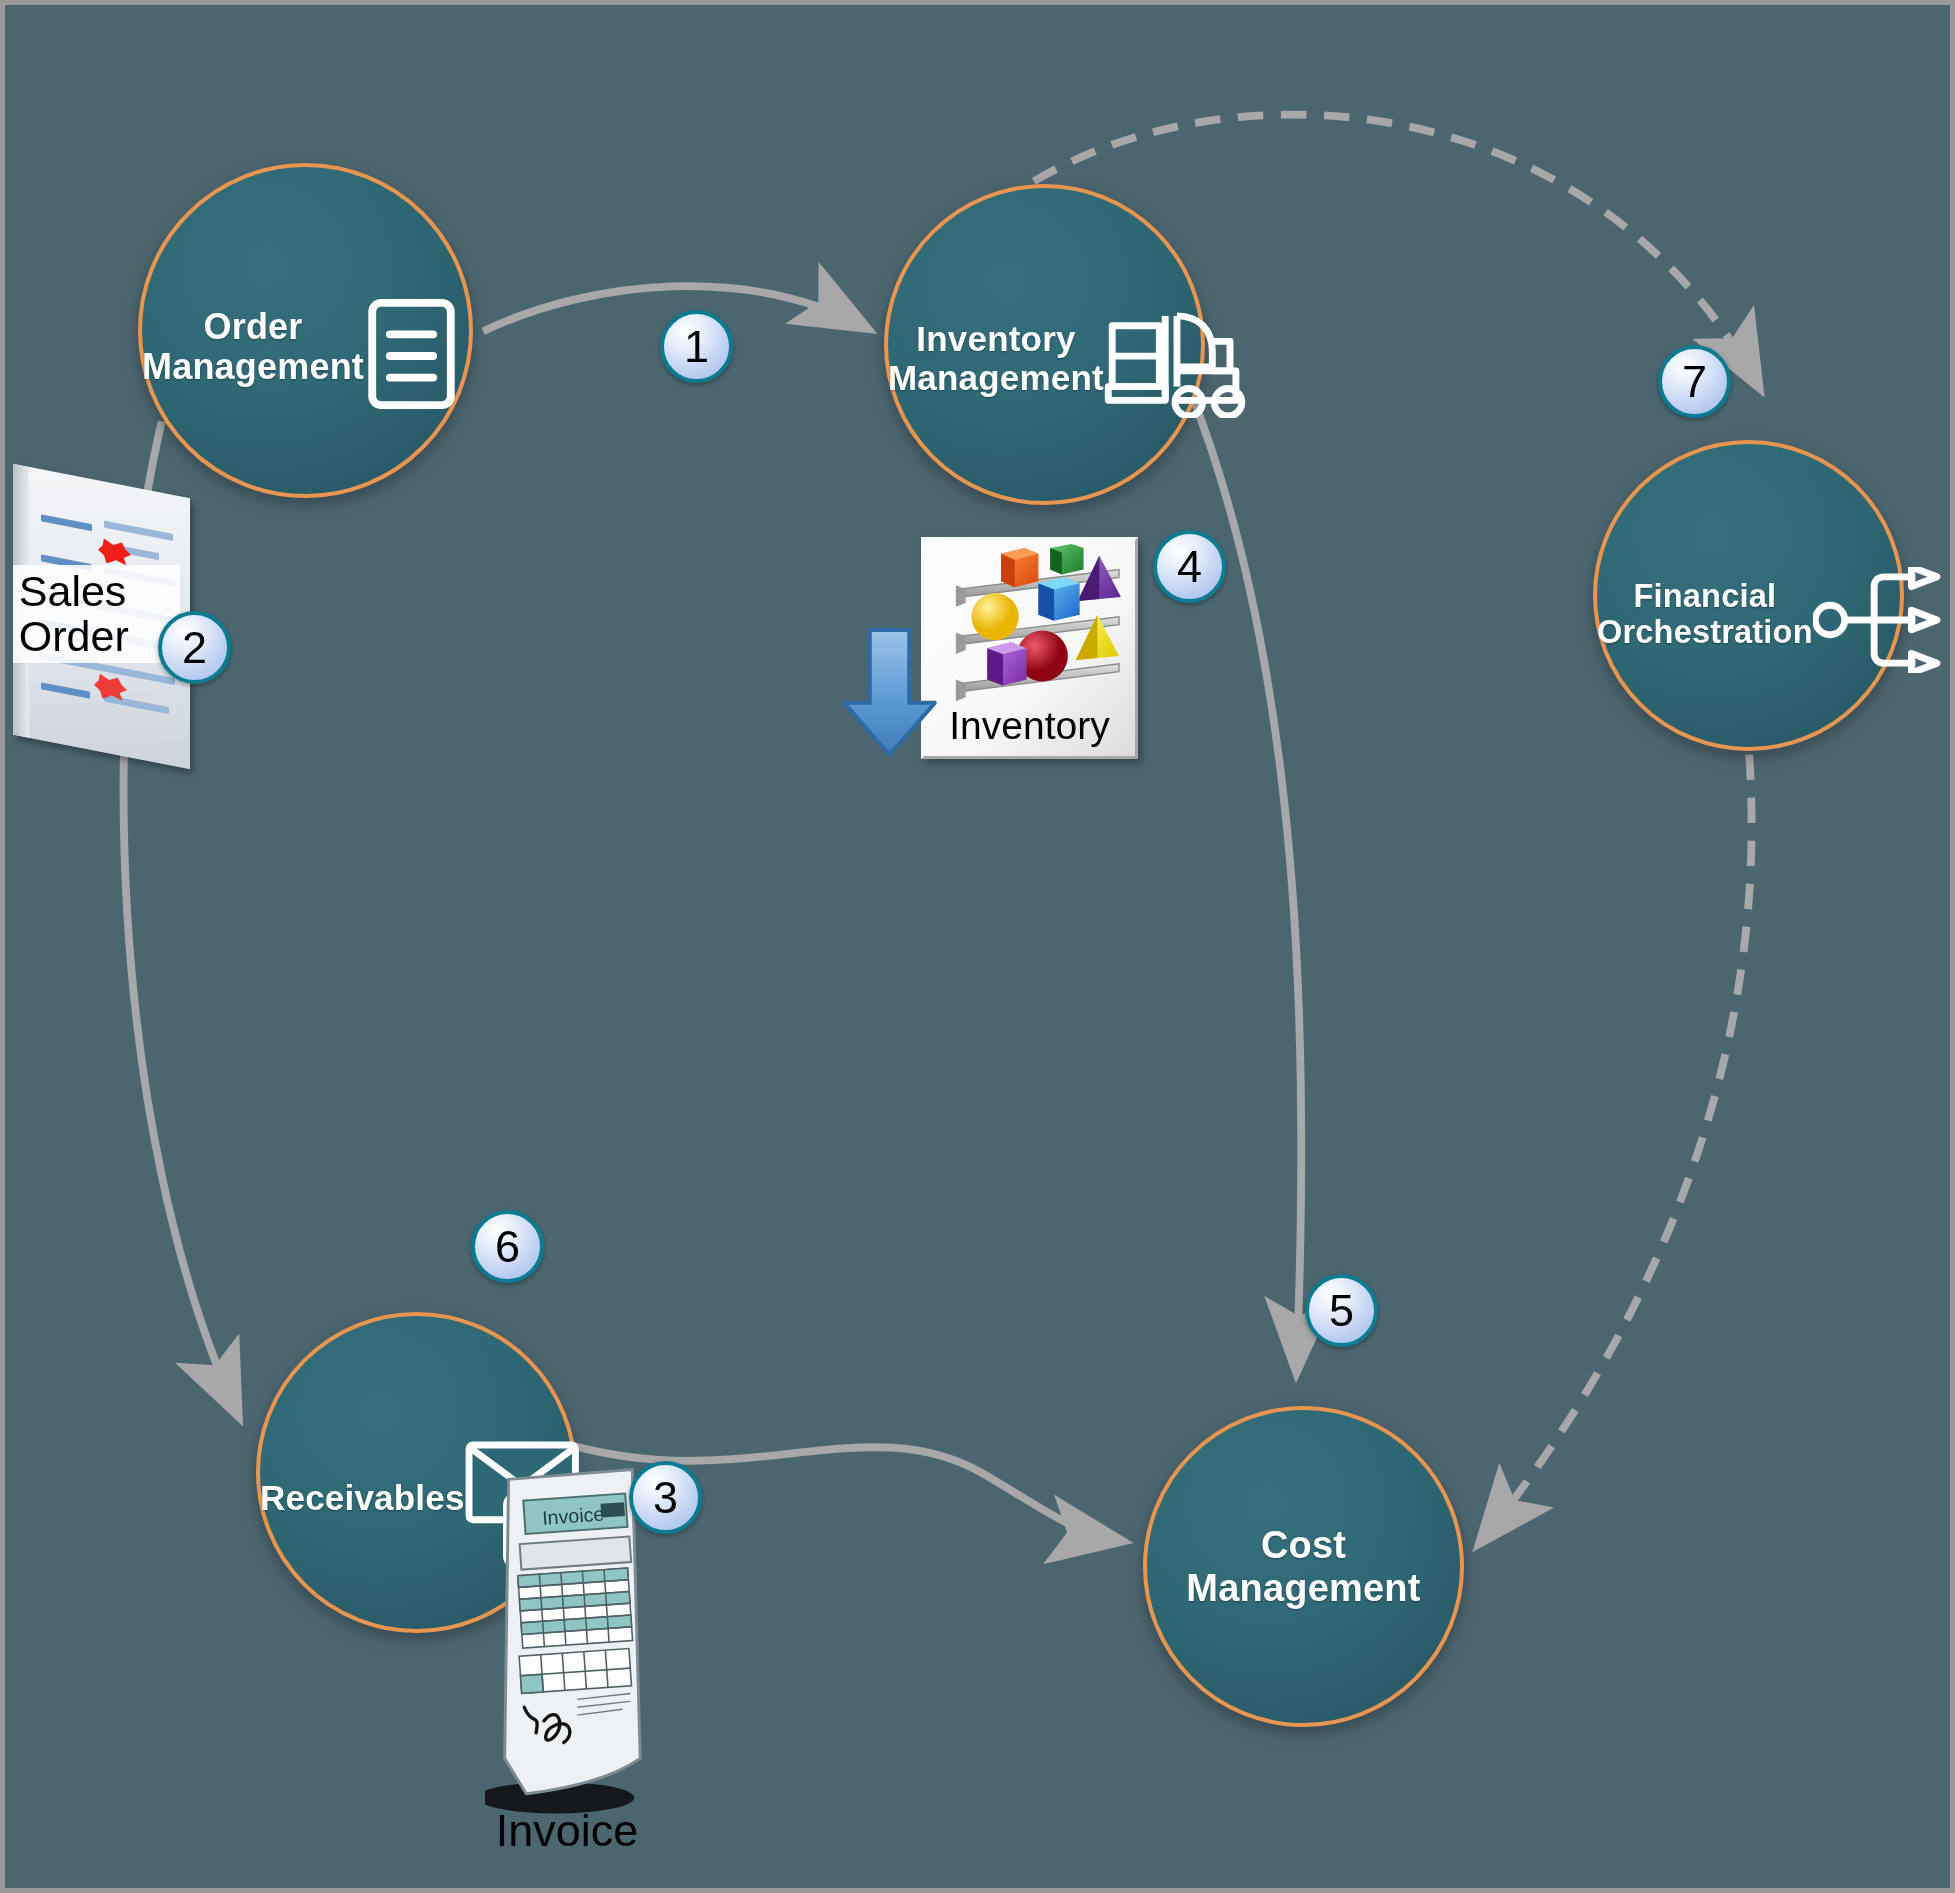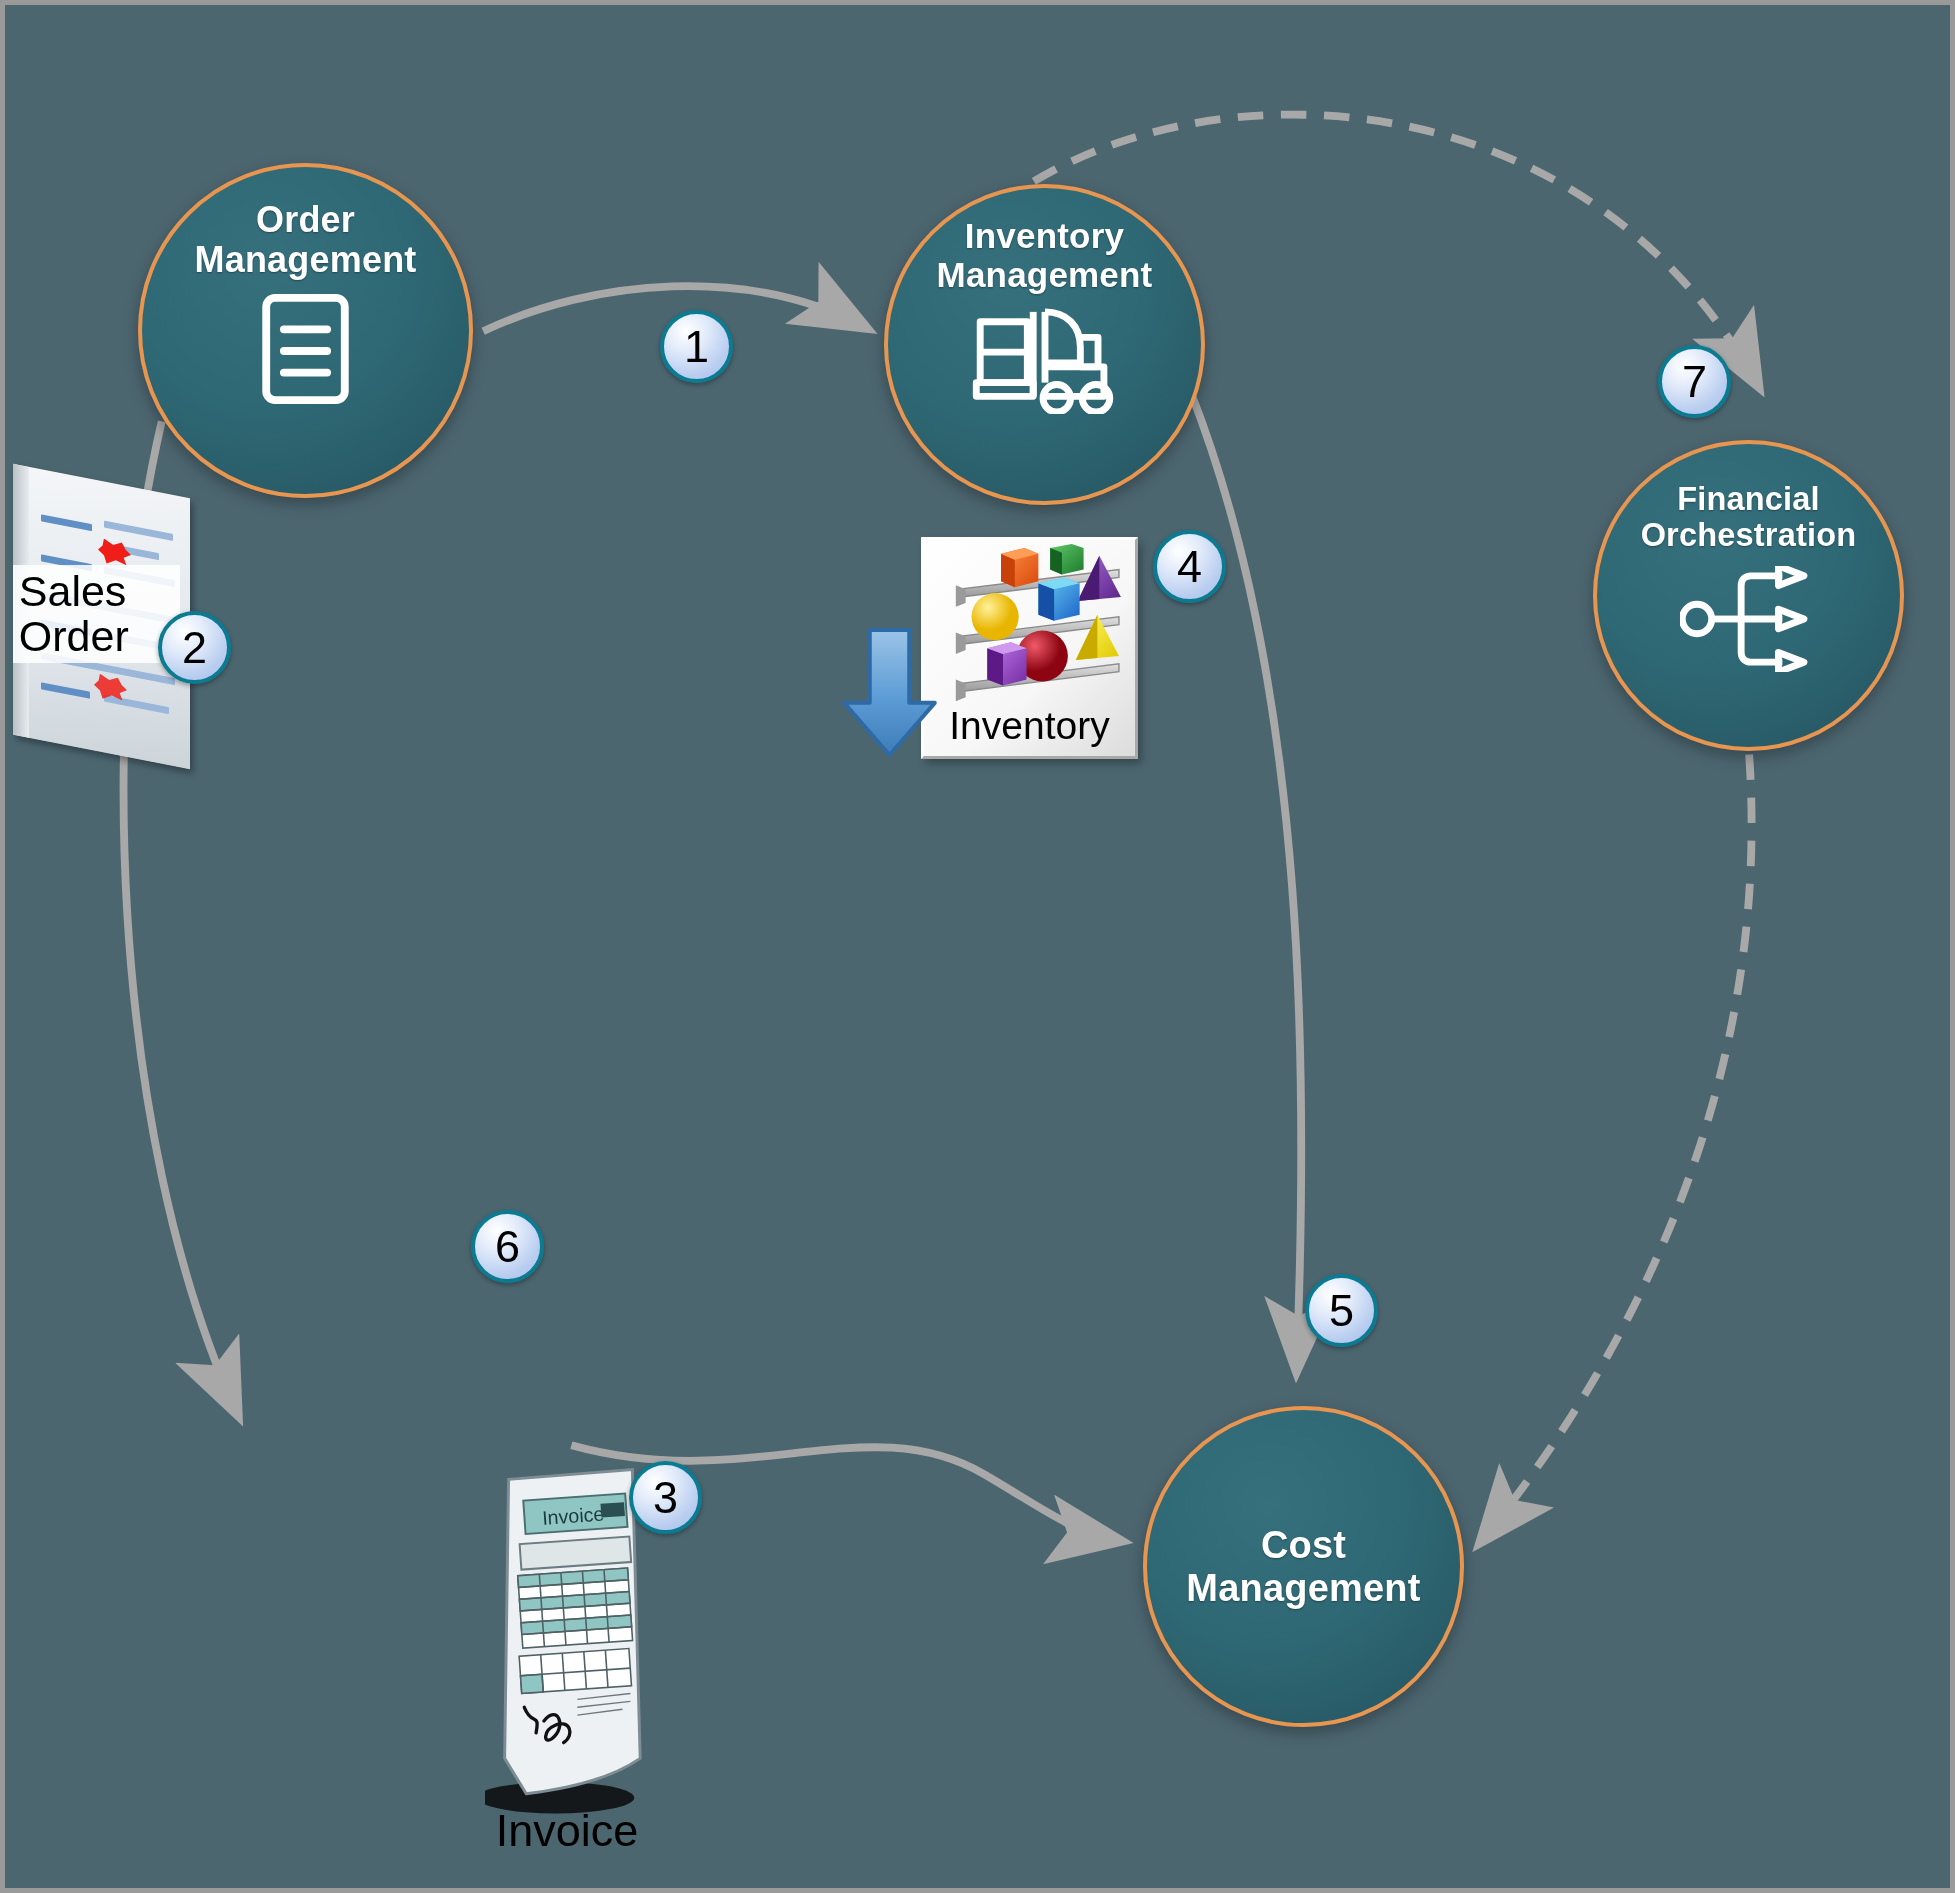--- a/index.html
+++ b/index.html
@@ -21,7 +21,7 @@
     border:4.9px solid #e8954f;
     background:radial-gradient(circle at 38% 30%, #36707c 0%, #2e6874 48%, #24525e 100%);
     box-shadow:0 5.9px 15.8px rgba(0,0,0,.30);
-    display:flex;flex-direction:column;align-items:center;
+    display:flex;flex-direction:row;align-items:center;
     box-sizing:border-box;
   }
   .node-label{

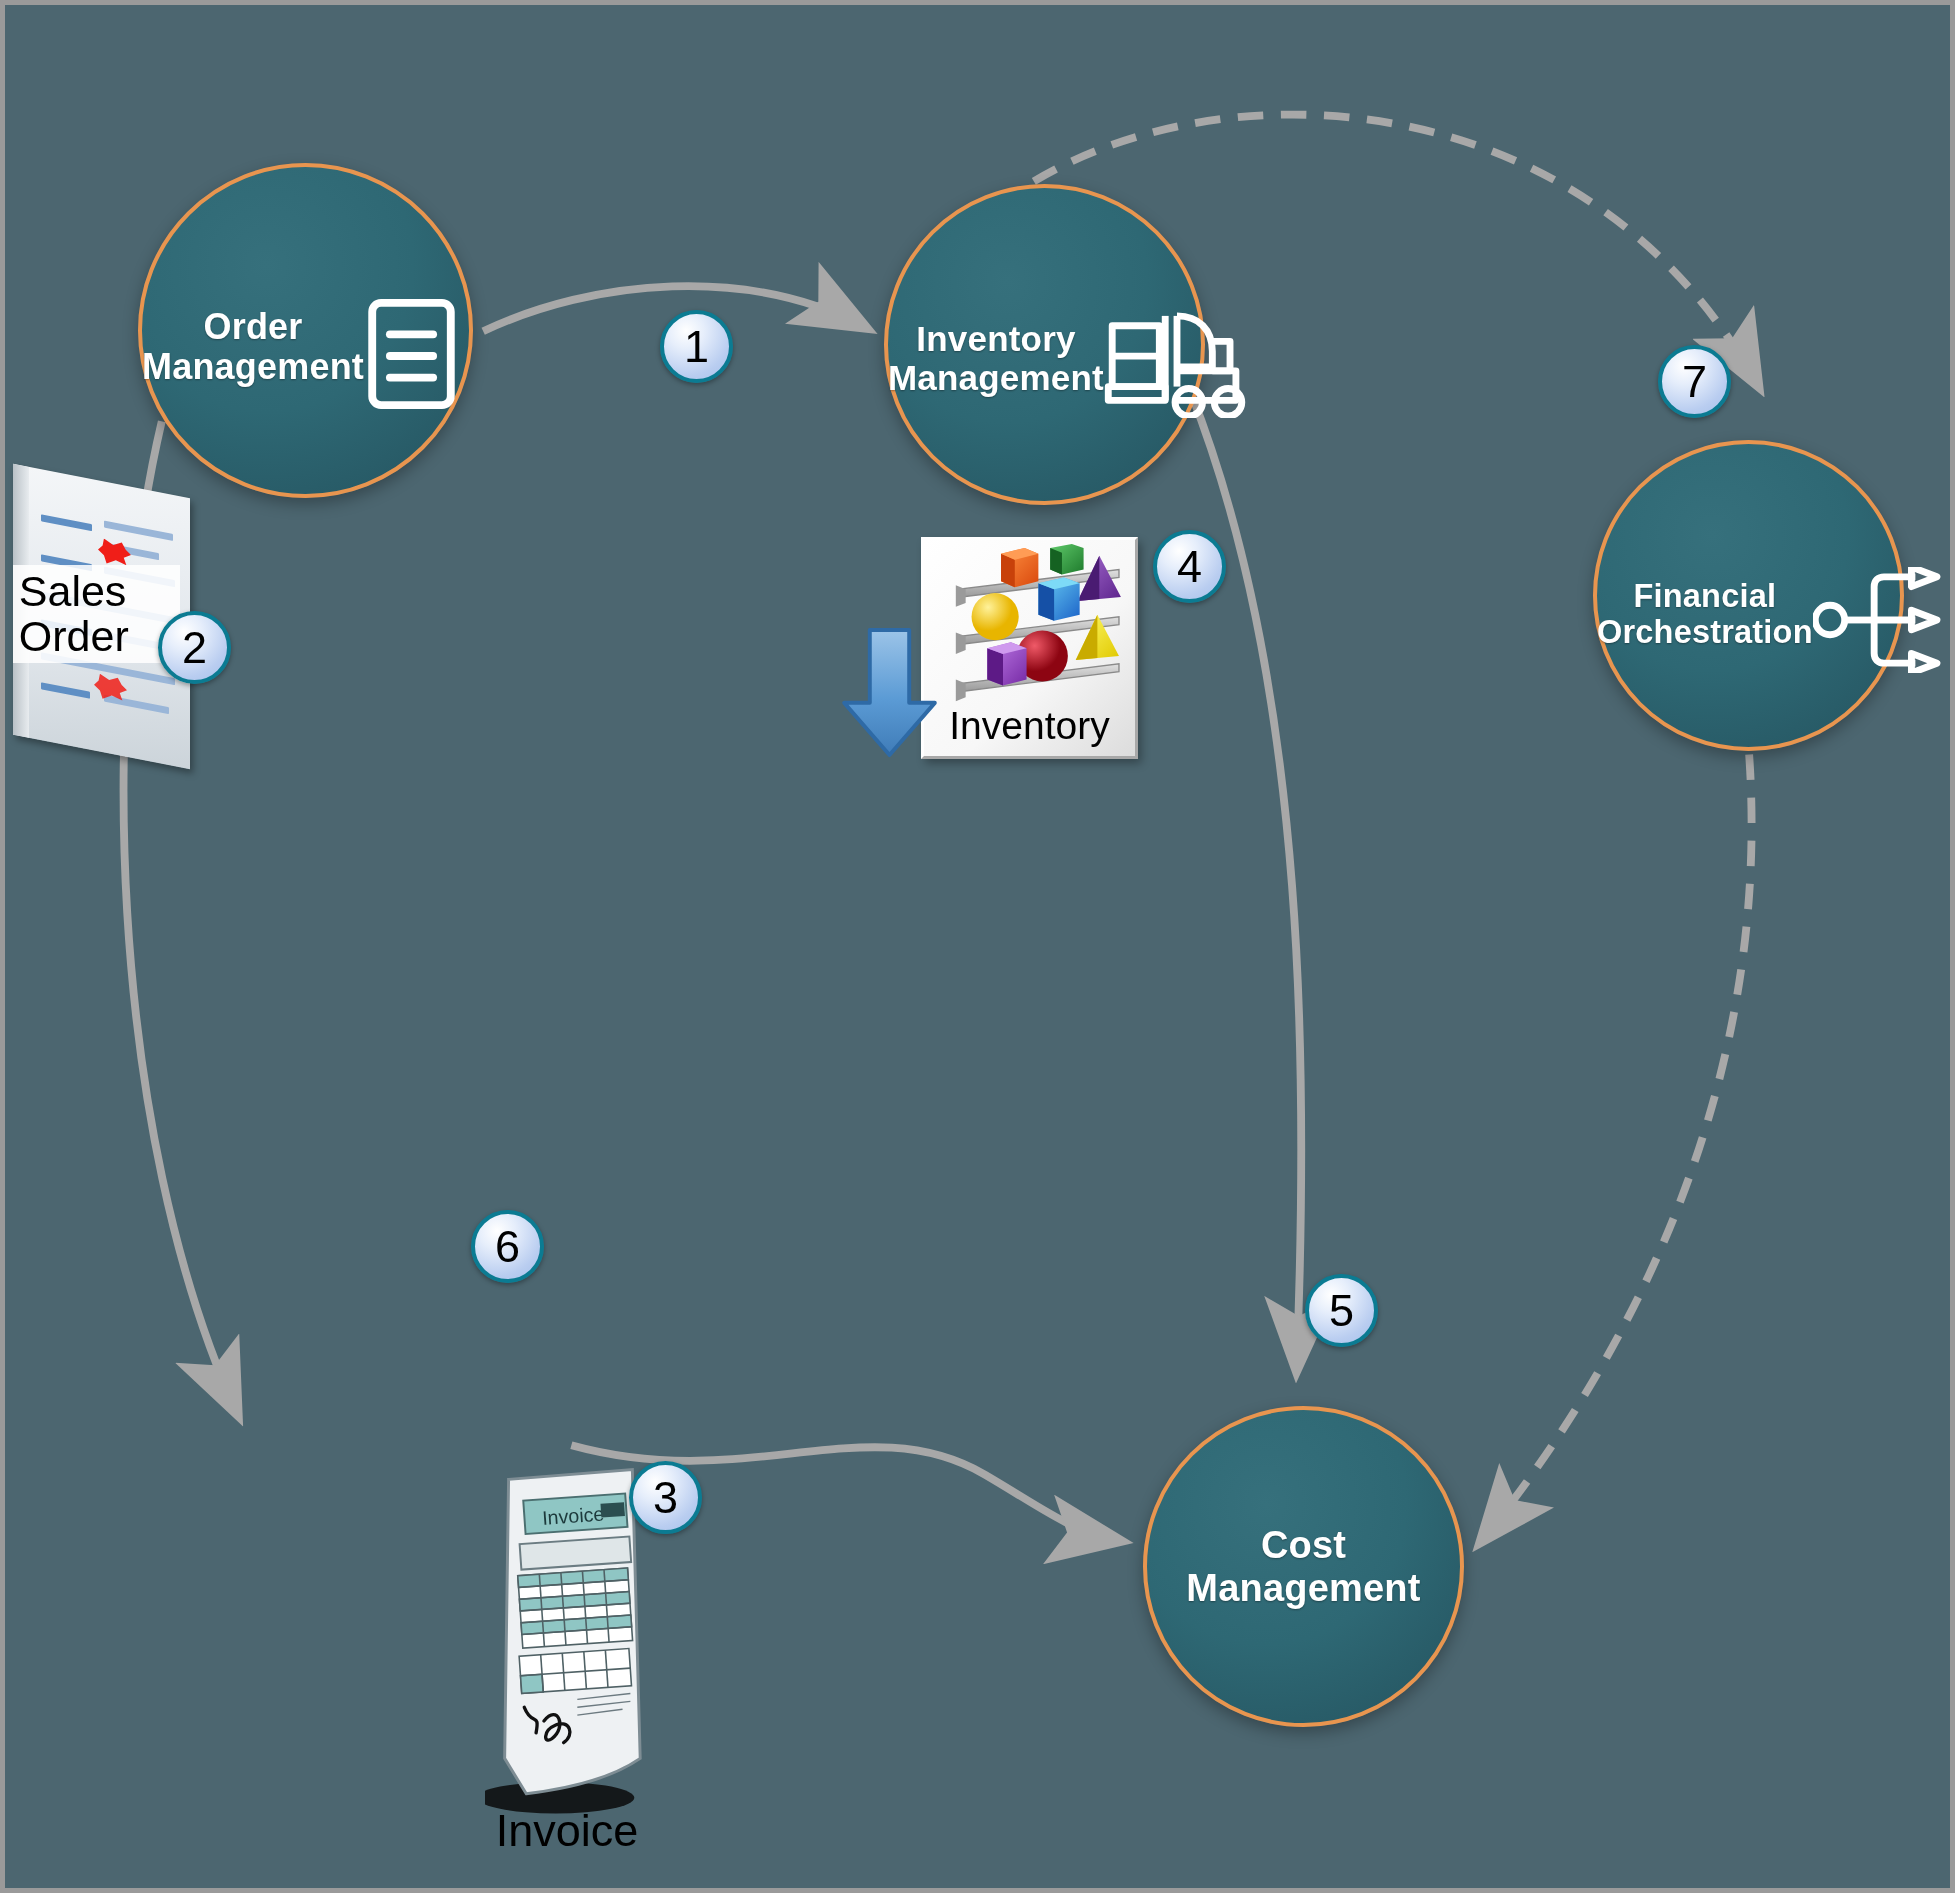--- a/index.html
+++ b/index.html
@@ -163,6 +163,23 @@
     </div>
   </div>
 
+  <div class="node" style="left:251px;top:1307px;width:321px;height:321px;padding-top:51px;">
+    <div class="node-label" style="font-size:35px;">Receivables</div>
+    <div class="node-icon" style="margin-top:15.8px;">
+      <svg width="144" height="130" viewBox="0 0 146 132">
+        <g fill="none" stroke="#fff" stroke-width="7" stroke-linejoin="round">
+          <rect x="4" y="4" width="108" height="76" rx="4" fill="#2e6874"></rect>
+          <path d="M4,6 L58,46 L112,6"></path>
+          <rect x="42" y="56" width="100" height="70" rx="9" fill="#2e6874"></rect>
+          <line x1="58" y1="76" x2="126" y2="76" stroke-width="8" stroke-linecap="round"></line>
+          <line x1="58" y1="94" x2="104" y2="94" stroke-width="8" stroke-linecap="round"></line>
+          <line x1="114" y1="94" x2="126" y2="94" stroke-width="8" stroke-linecap="round"></line>
+          <line x1="88" y1="112" x2="104" y2="112" stroke-width="8" stroke-linecap="round"></line>
+          <line x1="114" y1="112" x2="126" y2="112" stroke-width="8" stroke-linecap="round"></line>
+        </g>
+      </svg>
+    </div>
+  </div>
 
   <div class="node" style="left:1138px;top:1401px;width:321px;height:321px;justify-content:center;align-items:center;">
     <div class="node-label" style="font-size:38px;">Cost

